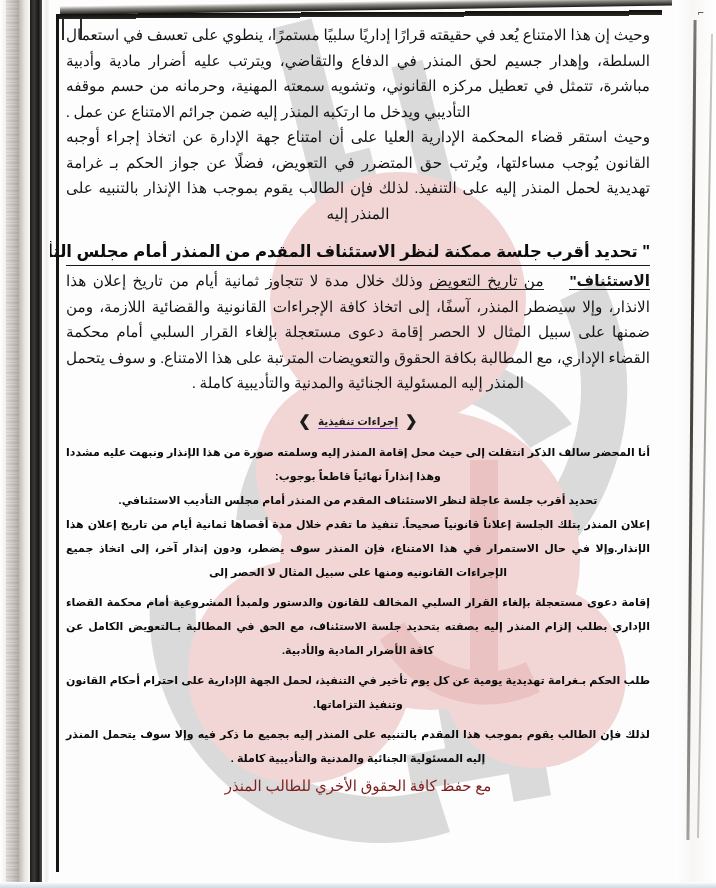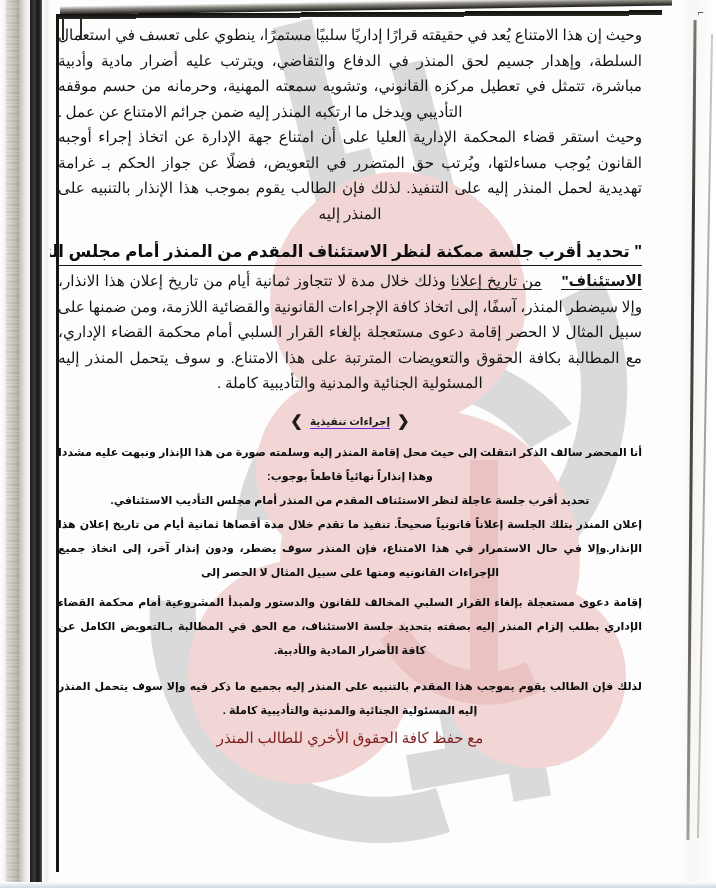--- a/index.html
+++ b/index.html
@@ -139,7 +139,7 @@
   
   .content {
     position: absolute;
-    left: 58px;
+    left: 66px;
     top: 22px;
     width: 584px;
     z-index: 4;

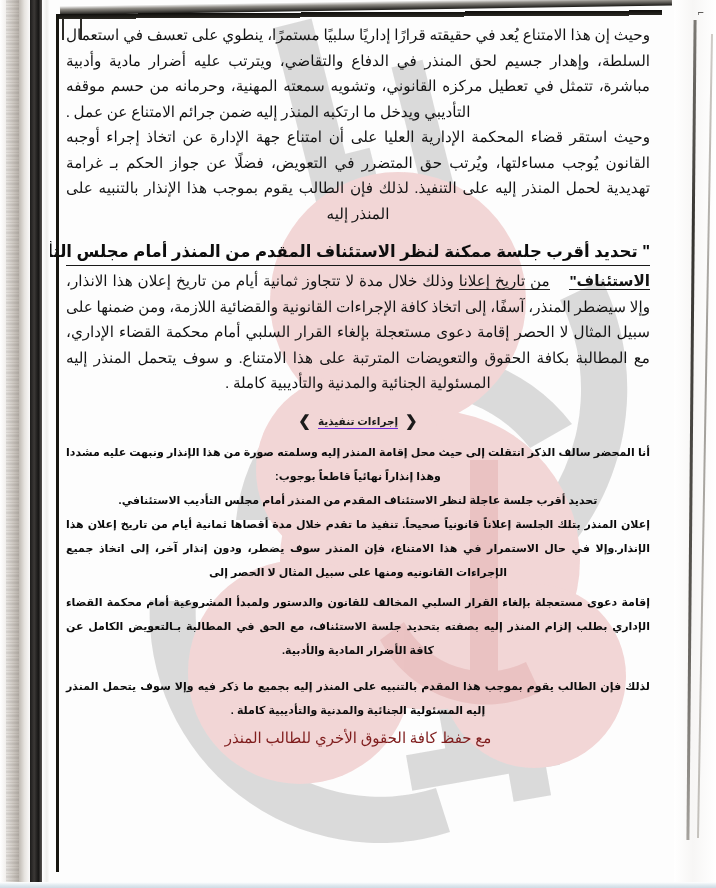--- a/index.html
+++ b/index.html
@@ -284,7 +284,7 @@
     <p class="para">
       <span class="lead-word">الاستئناف"</span>
       &nbsp;&nbsp;
-      <span class="underline-seg">من تاريخ إعلانا</span>
+      <span class="underline-seg">من تاريخ التعويض</span>
       <span>وذلك خلال مدة لا تتجاوز ثمانية أيام من تاريخ إعلان هذا الانذار، وإلا سيضطر المنذر، آسفًا، إلى اتخاذ كافة الإجراءات القانونية والقضائية اللازمة، ومن ضمنها على سبيل المثال لا الحصر إقامة دعوى مستعجلة بإلغاء  القرار السلبي أمام محكمة القضاء الإداري، مع المطالبة بكافة الحقوق والتعويضات المترتبة على هذا الامتناع. و سوف يتحمل المنذر إليه المسئولية الجنائية والمدنية والتأديبية كاملة .</span>
     </p>
 

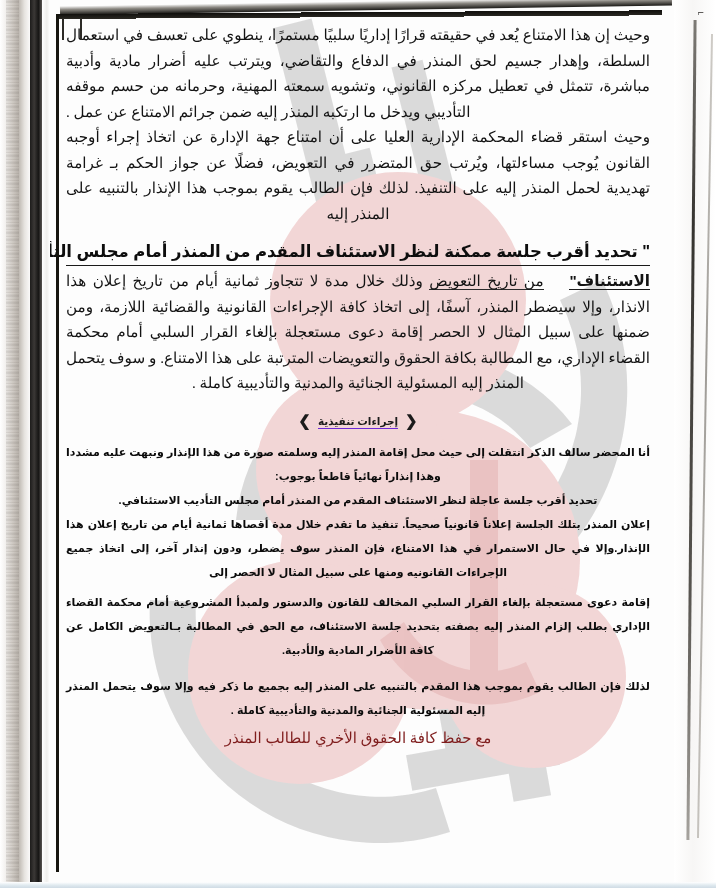--- a/index.html
+++ b/index.html
@@ -304,6 +304,7 @@
 
     <div class="spacer-6"></div>
 
+    <p class="bold-block">طلب الحكم بـغرامة تهديدية يومية عن كل يوم تأخير في التنفيذ، لحمل الجهة الإدارية على احترام أحكام القانون وتنفيذ التزاماتها.</p>
 
     <div class="spacer-6"></div>
 

